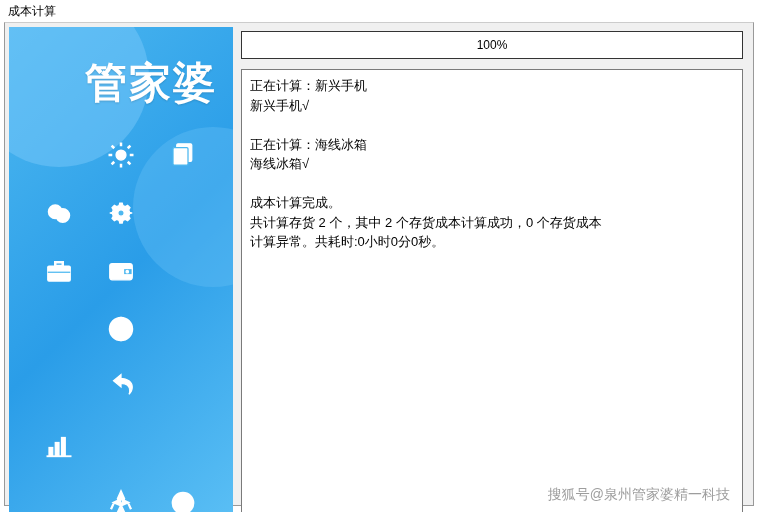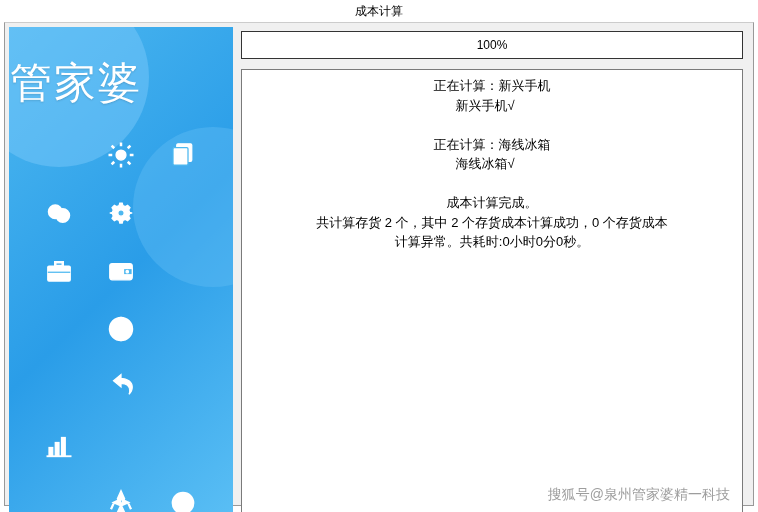--- a/index.html
+++ b/index.html
@@ -18,7 +18,6 @@
       font-size: 12px;
       color: #000;
       background: #fff;
-      text-align: center;
     }
     .window-body {
       border: 1px solid #999;

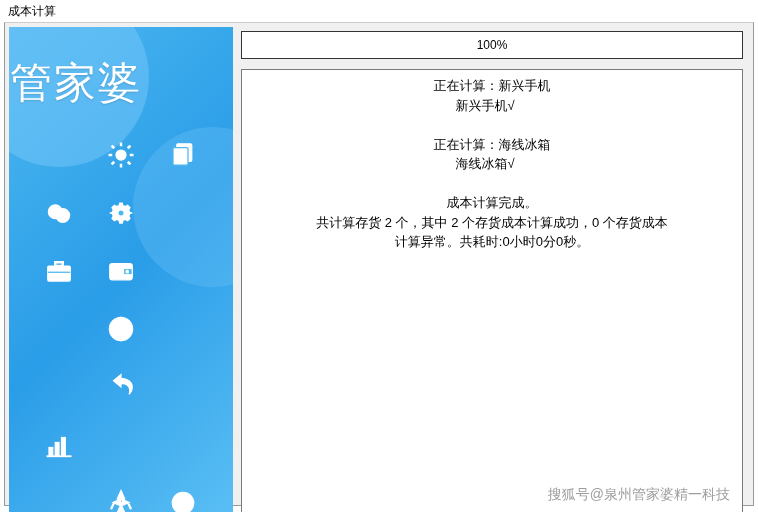--- a/index.html
+++ b/index.html
@@ -60,10 +60,10 @@
     .brand {
       position: relative;
       font-size: 42px;
-      font-weight: normal;
+      font-weight: bold;
       color: #fff;
-      text-align: left;
-      padding: 28px 1px 18px;
+      text-align: right;
+      padding: 28px 16px 18px;
       letter-spacing: 2px;
       z-index: 2;
       text-shadow: 0 1px 2px rgba(0,0,0,0.15);

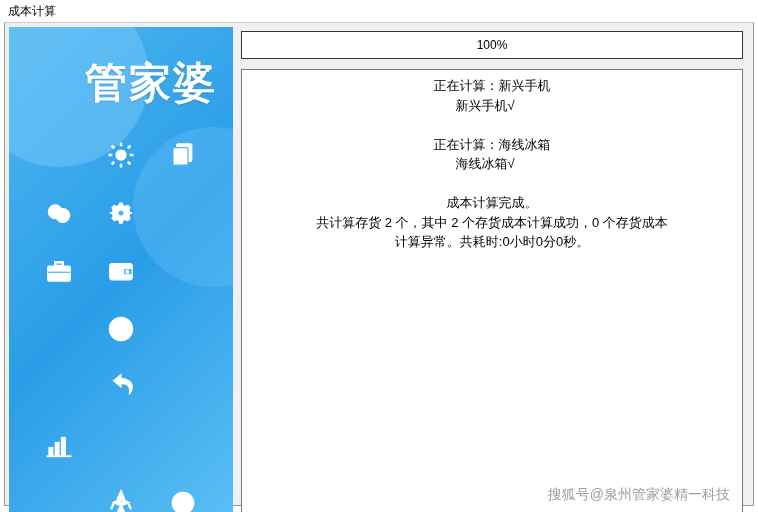--- a/index.html
+++ b/index.html
@@ -120,7 +120,7 @@
       position: relative;
       overflow: hidden;
     }
-    .log-row { display: flex; justify-content: center; }
+    .log-row { display: flex; justify-content: flex-start; }
     .log-check { padding-right: 14px; font-style: italic; }
     .watermark {
       position: absolute;

